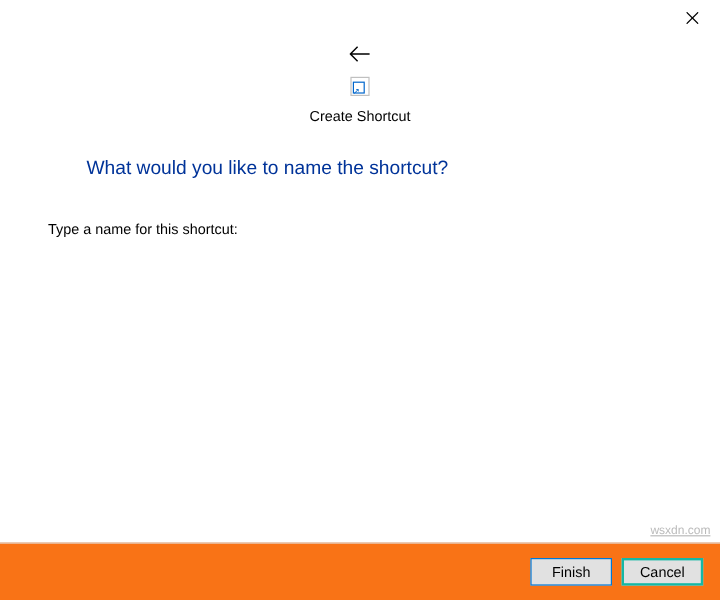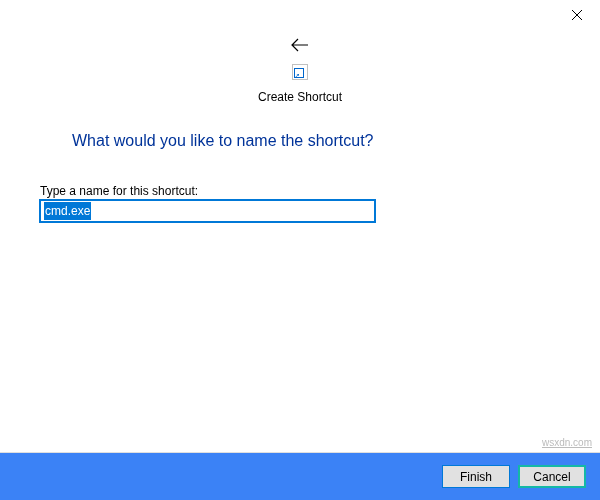--- a/index.html
+++ b/index.html
@@ -88,7 +88,7 @@
     .label-text {
       font-size: 12px;
       color: #000;
-      margin-bottom: 2px;
+      margin-bottom: 22px;
     }
     .selected-text {
       background: #0078d7;

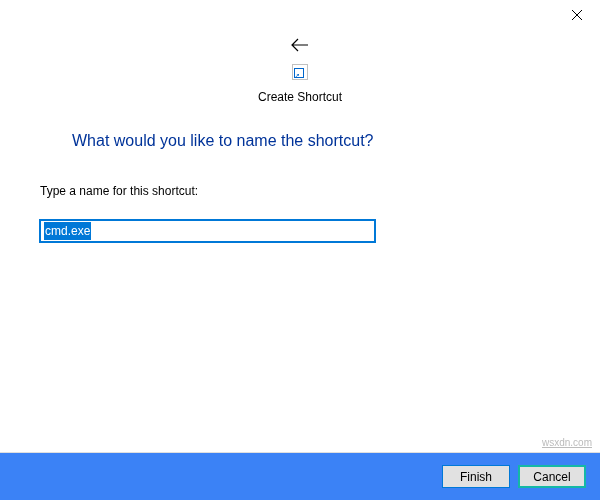--- a/index.html
+++ b/index.html
@@ -172,9 +172,6 @@
   <h1 class="main-heading">What would you like to name the shortcut?</h1>
 
   <div class="label-text">Type a name for this shortcut:</div>
-  <div class="input-box">
-    <span class="selected-text">cmd.exe</span>
-  </div>
 
 </div>
 

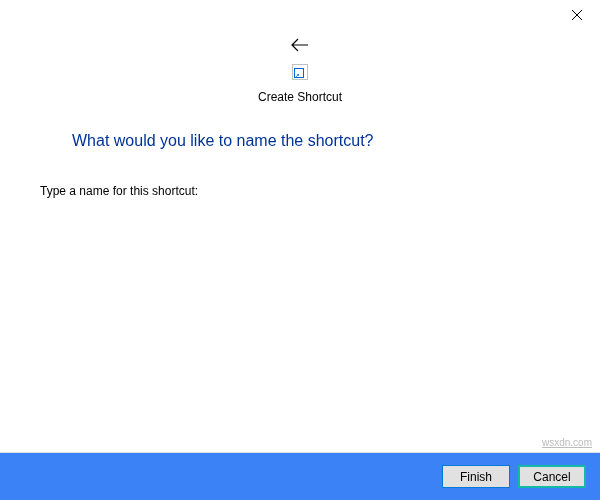--- a/index.html
+++ b/index.html
@@ -118,7 +118,7 @@
       left: 0;
       right: 0;
       height: 48px;
-      background: #3b82f6;
+      background: #f97316;
       border-top: 1px solid #dfdfdf;
       display: flex;
       justify-content: flex-end;

